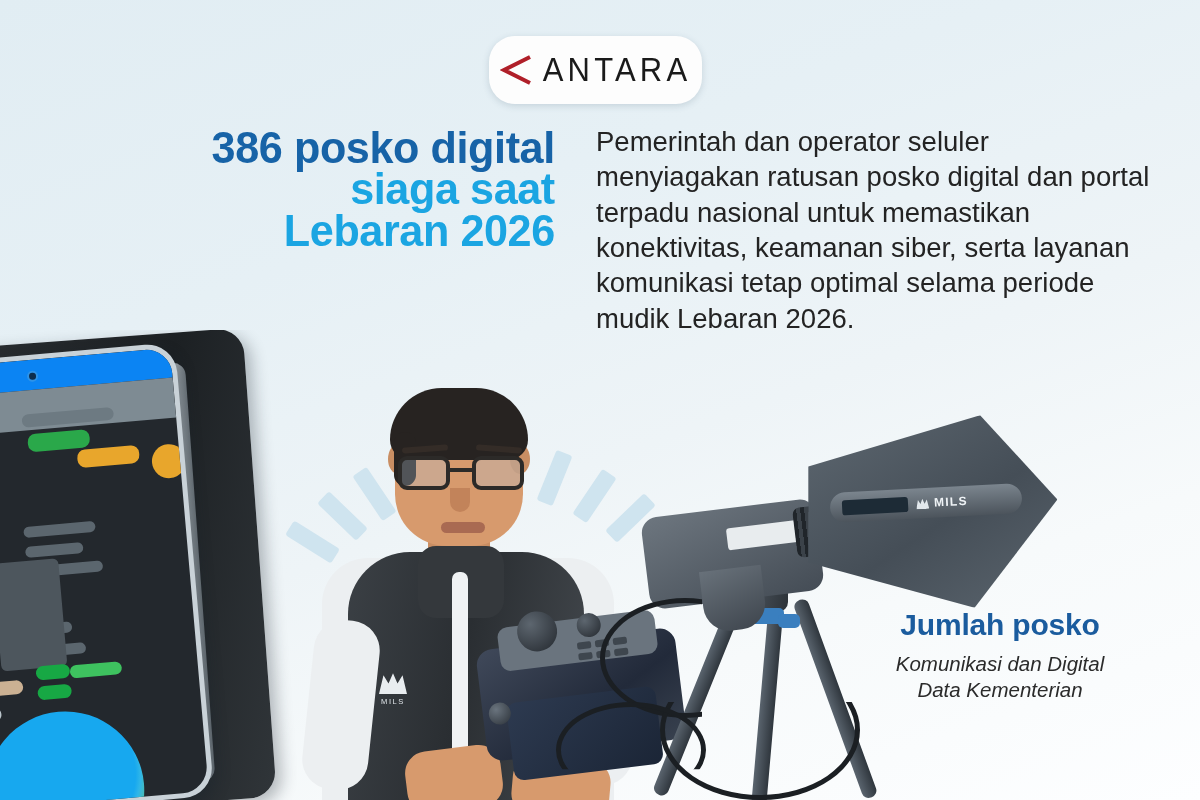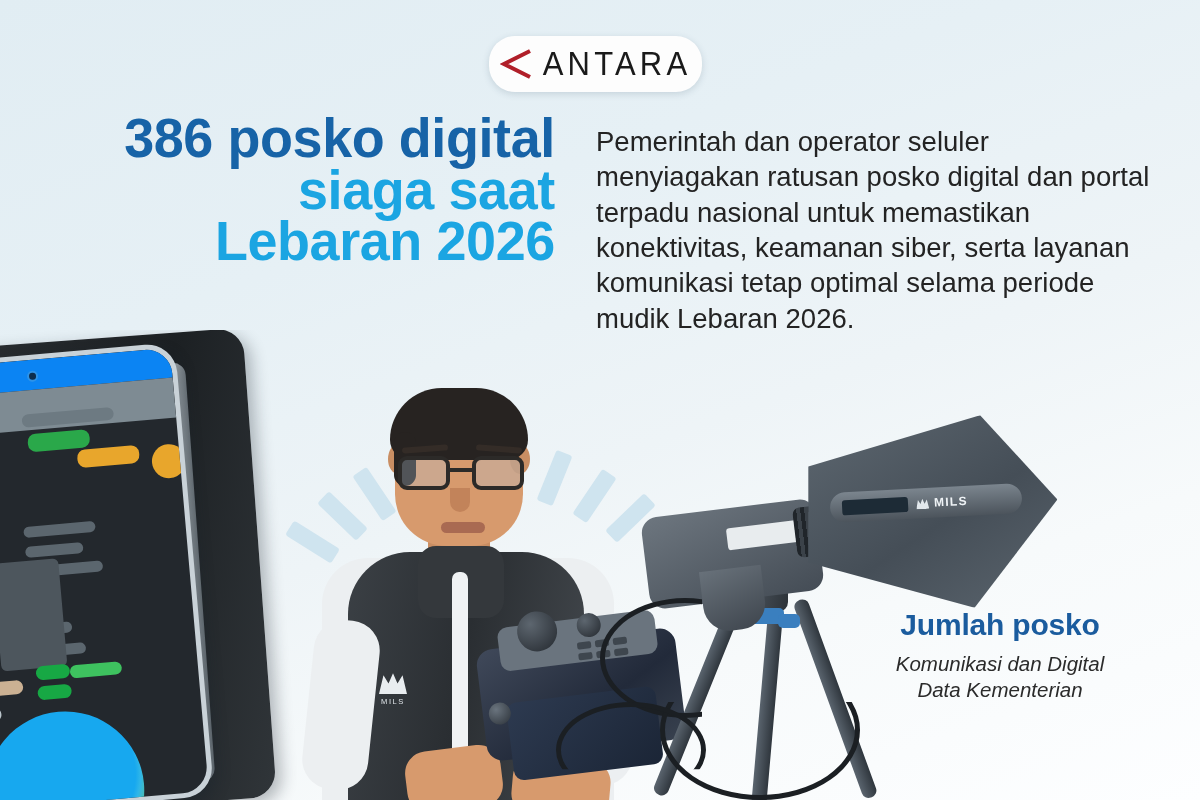--- a/index.html
+++ b/index.html
@@ -13,7 +13,7 @@
 
   
   .logo-pill{
-    position:absolute; left:489px; top:36px; width:213px; height:56px;
+    position:absolute; left:489px; top:36px; width:213px; height:68px;
     background:#fdfdfd; border-radius:26px;
     box-shadow:0 2px 7px rgba(40,70,95,.17);
     display:flex; align-items:center; justify-content:center; gap:11px;

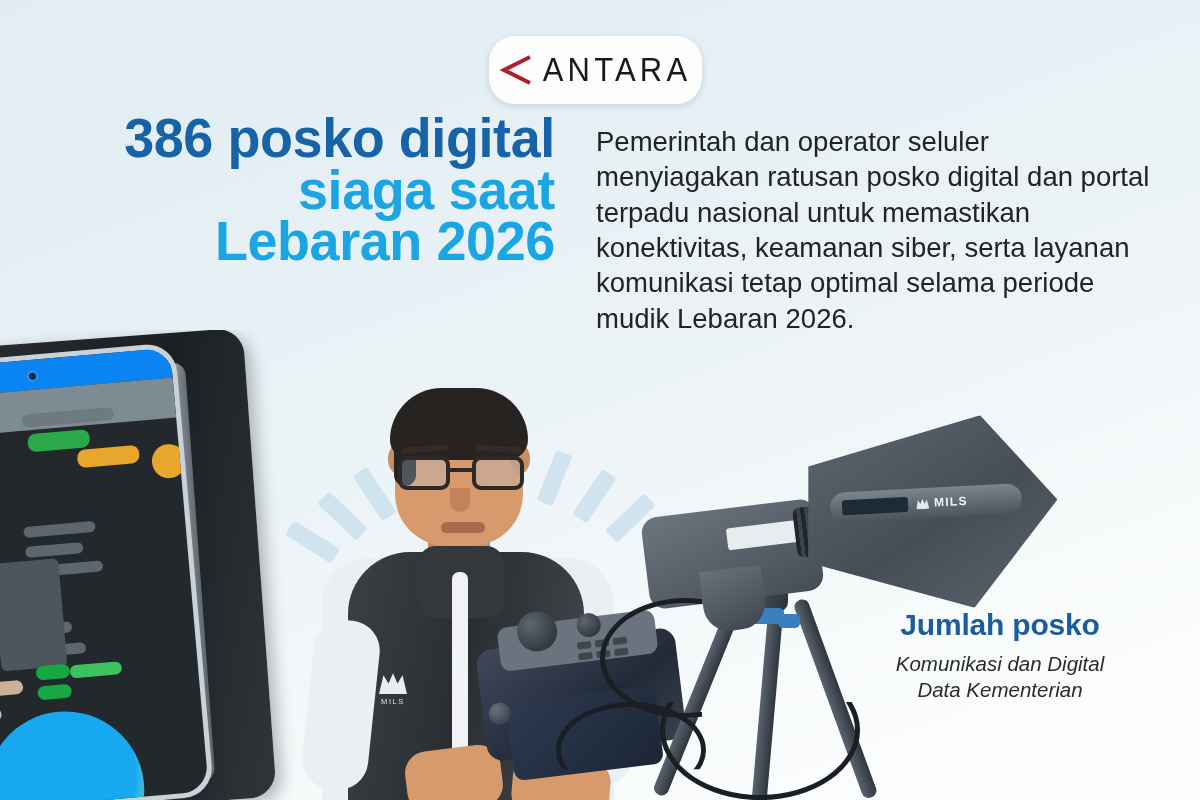--- a/index.html
+++ b/index.html
@@ -26,9 +26,9 @@
 
   
   .headline{
-    position:absolute; left:40px; top:113px; width:520px;
+    position:absolute; left:40px; top:127px; width:520px;
     text-align:right; line-height:.94;
-    font-weight:700; font-size:55px; letter-spacing:-.4px;
+    font-weight:700; font-size:44px; letter-spacing:-.4px;
   }
   .headline .ln{ display:block; white-space:nowrap; transform:scaleX(.98); }
   .ln1{ color:#1763a7; }

